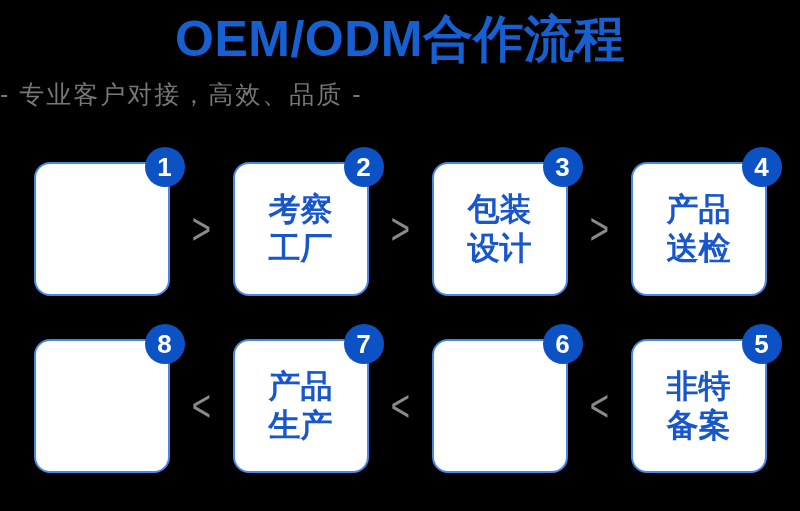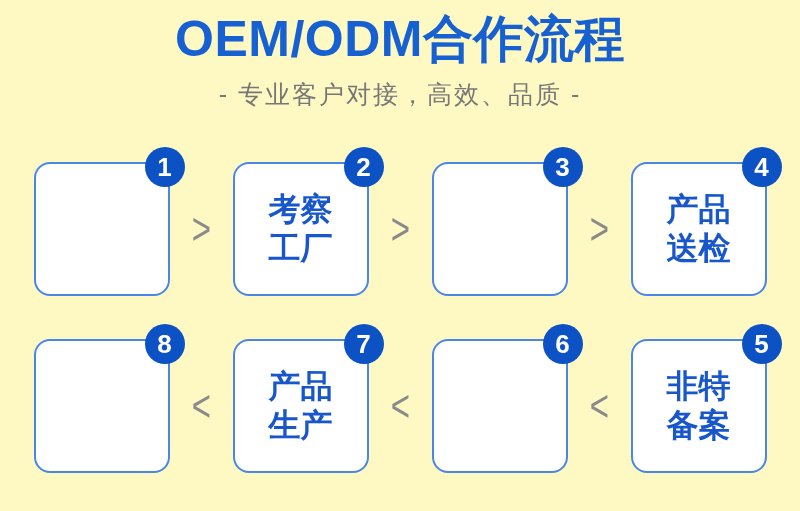--- a/index.html
+++ b/index.html
@@ -6,7 +6,7 @@
   .canvas {
     width: 800px;
     height: 511px;
-    background: #fef9c3;
+    background: #000000;
     font-family: "Liberation Sans", sans-serif;
     position: relative;
     overflow: hidden;

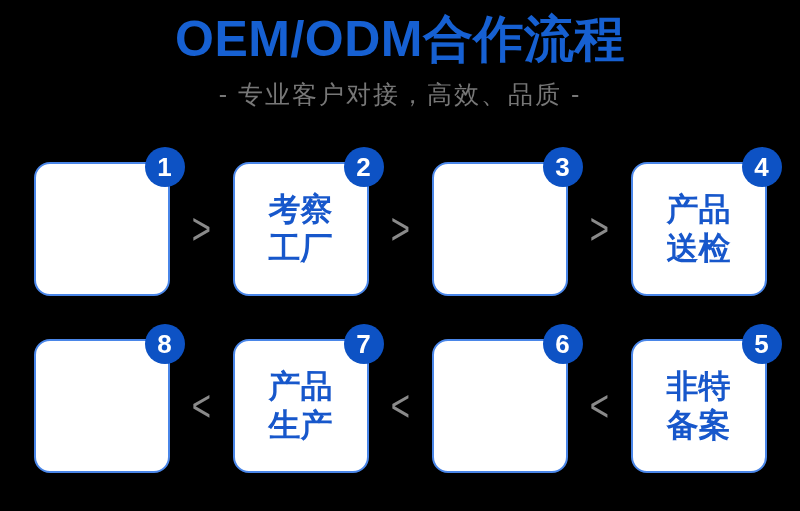--- a/index.html
+++ b/index.html
@@ -23,7 +23,6 @@
   }
   .page-subtitle {
     margin-top: 12px;
-    text-align: center;
     font-size: 25px;
     line-height: 29px;
     color: #777777;

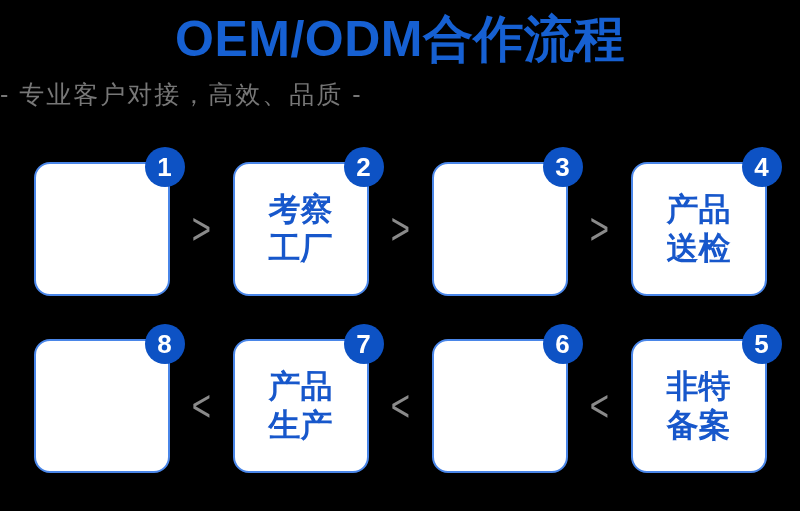--- a/index.html
+++ b/index.html
@@ -110,6 +110,8 @@
 
     <div class="step-box">
       <span class="step-badge">3</span>
+      <span class="step-label">包装
+设计</span>
     </div>
 
     <div class="flow-arrow">&gt;</div>

